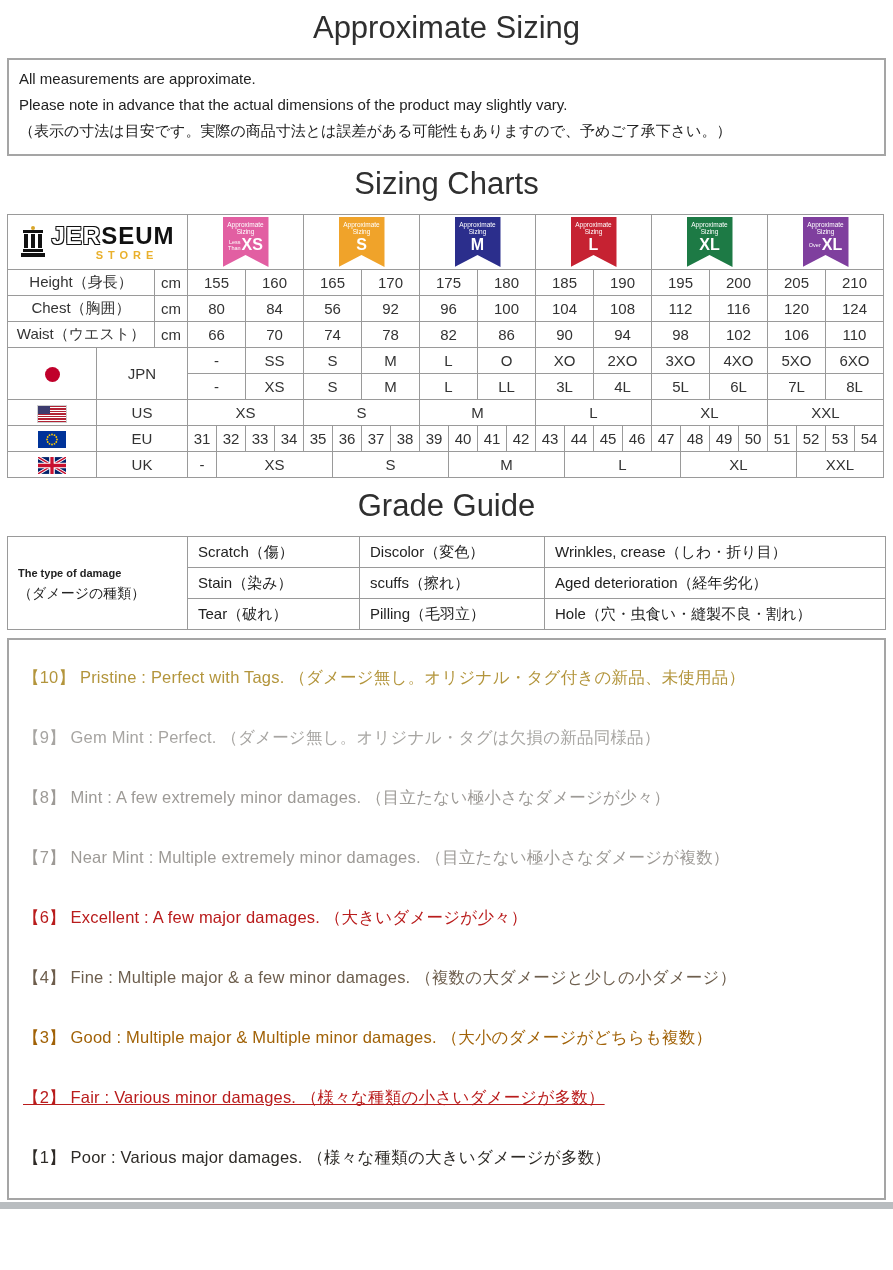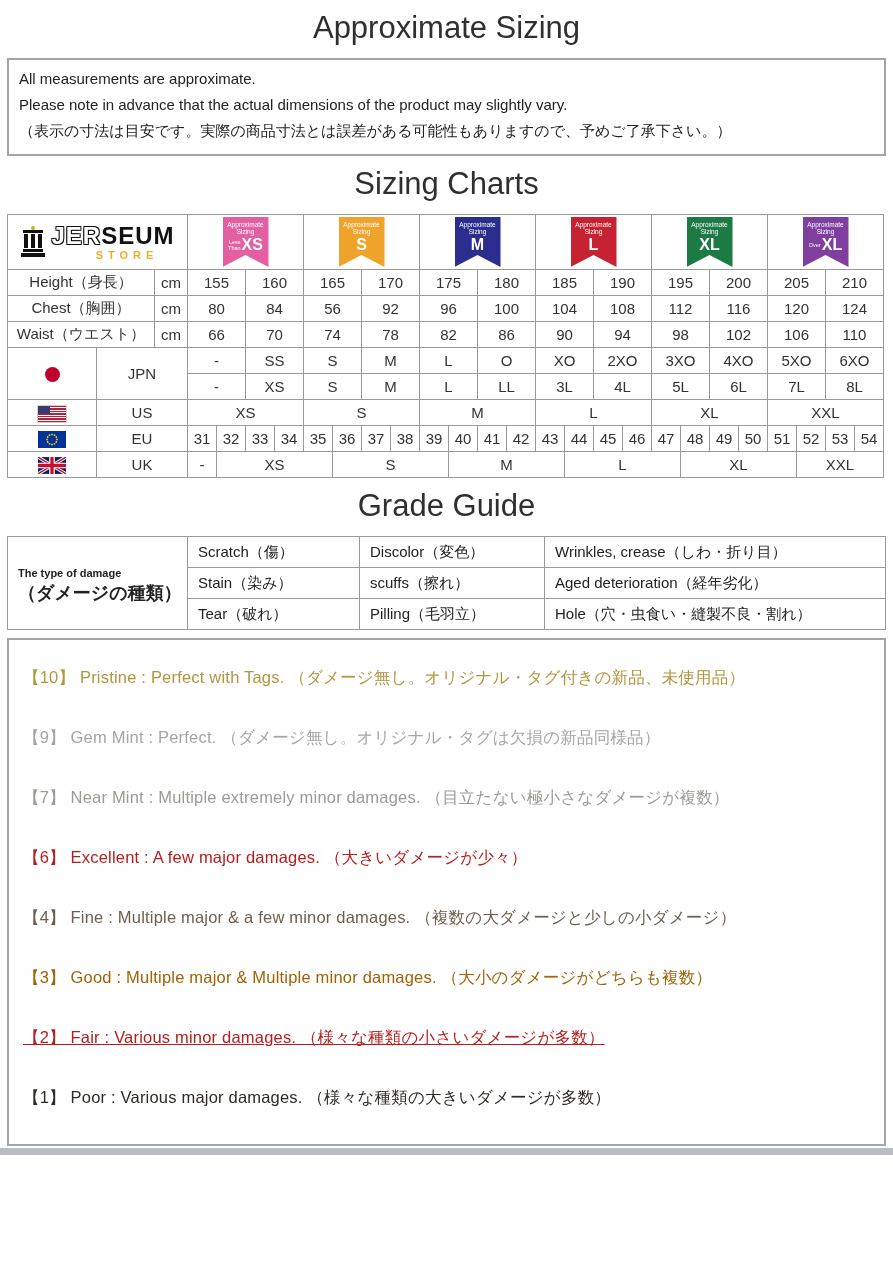--- a/index.html
+++ b/index.html
@@ -47,7 +47,7 @@
                  padding:0 0 0 10px;text-align:left;}
   td.gg-label{text-align:center;padding:0;}
   .gg-l1{font-size:11px;line-height:20px;font-weight:bold;}
-  .gg-l2{font-size:18px;line-height:20px;font-weight:bold;}
+  .gg-l2{font-size:14px;line-height:20px;}
 
   
   .grade-box{margin:8px 7px 0;border:2px solid #a5a5a5;padding:8px 10px 16px 14px;}

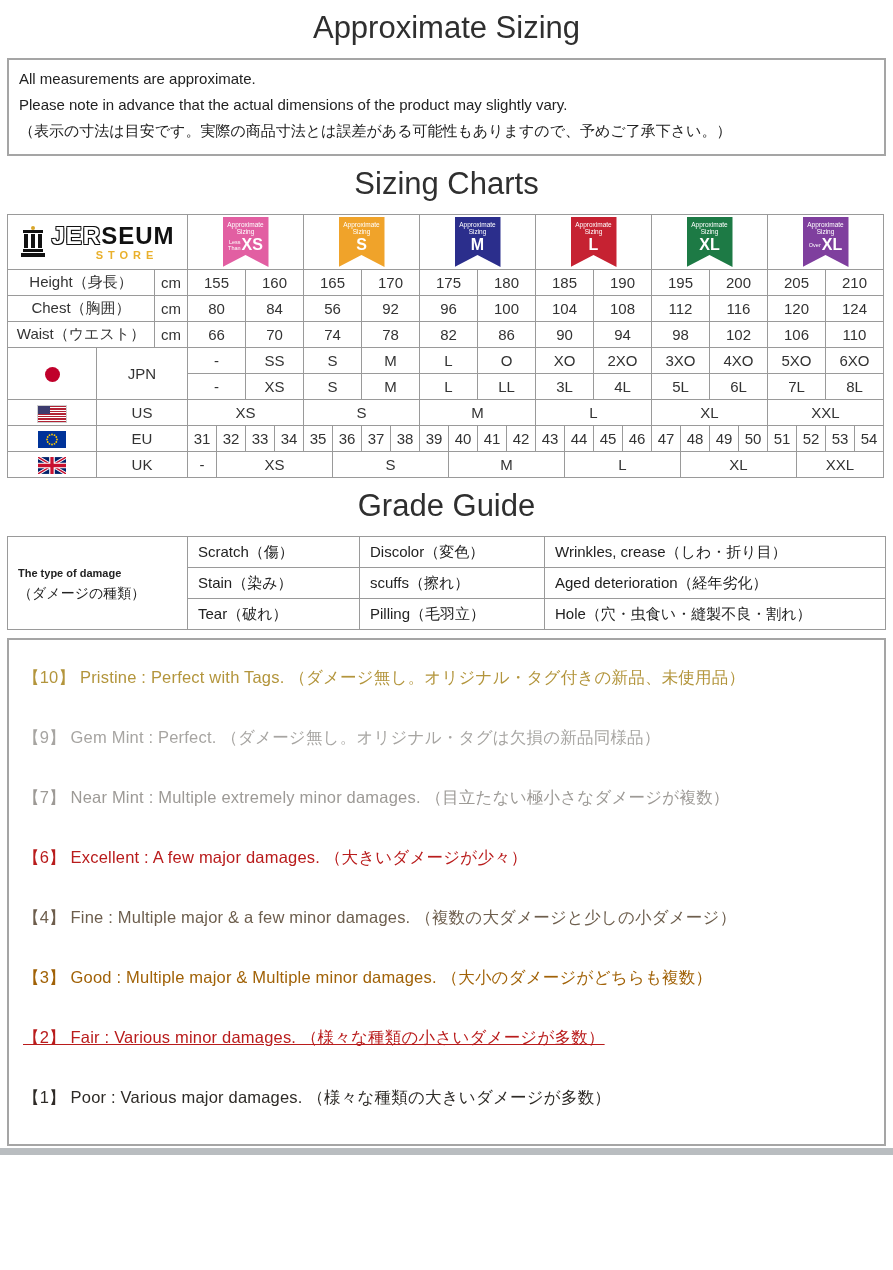--- a/index.html
+++ b/index.html
@@ -50,7 +50,7 @@
   .gg-l2{font-size:14px;line-height:20px;}
 
   
-  .grade-box{margin:8px 7px 0;border:2px solid #a5a5a5;padding:8px 10px 16px 14px;}
+  .grade-box{margin:8px 7px 0;border:2px solid #a5a5a5;padding:8px 10px 10px 14px;}
   .grade-item{height:60px;display:flex;align-items:center;font-size:16.5px;letter-spacing:0.2px;}
 
   .bottom-bar{margin-top:2px;height:7px;background:#b9bdc0;width:893px;}

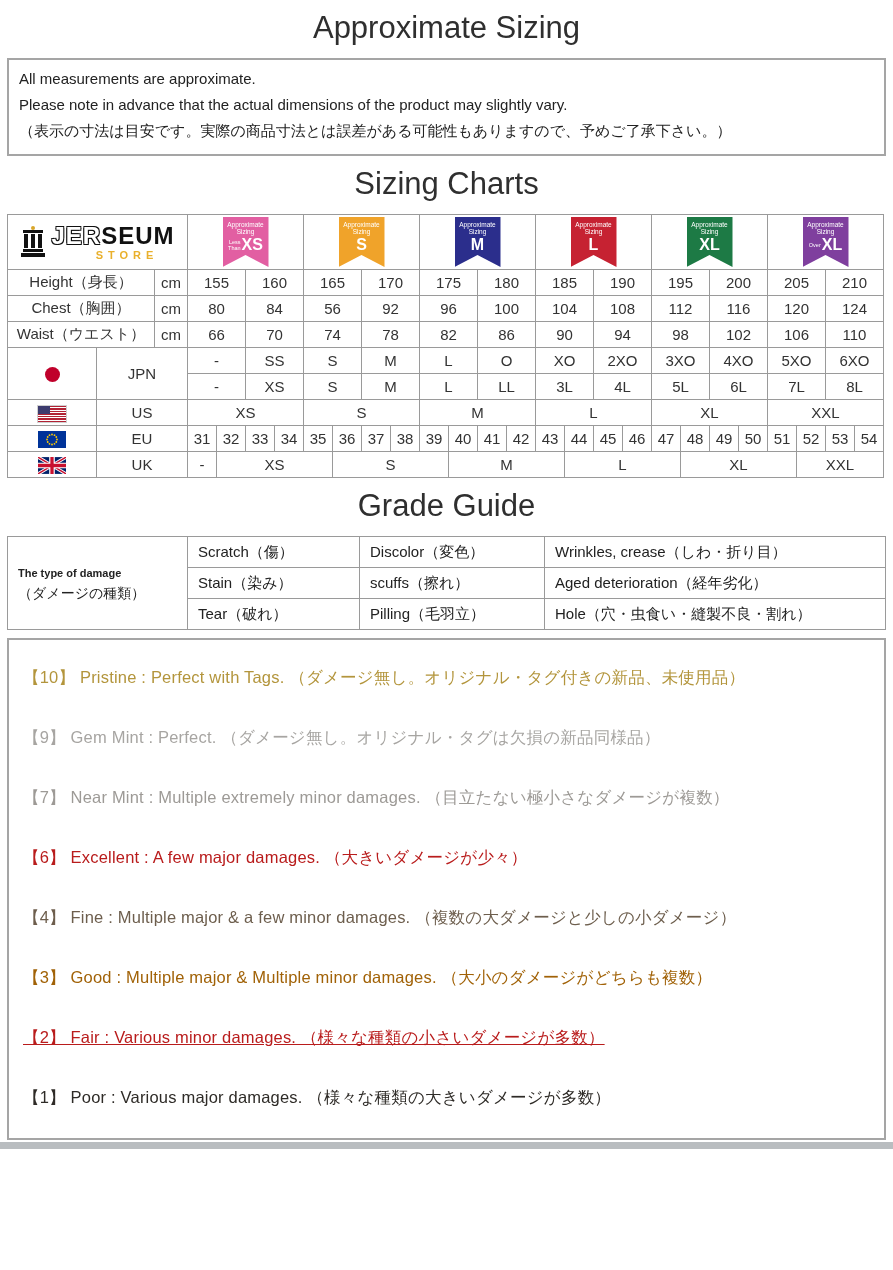--- a/index.html
+++ b/index.html
@@ -367,6 +367,7 @@
   <div class="grade-box">
     <div class="grade-item" style="color: rgb(179, 149, 60);">【10】 Pristine : Perfect with Tags. （ダメージ無し。オリジナル・タグ付きの新品、未使用品）</div>
     <div class="grade-item" style="color: rgb(167, 165, 162);">【9】 Gem Mint : Perfect. （ダメージ無し。オリジナル・タグは欠損の新品同様品）</div>
+    <div class="grade-item" style="color: rgb(157, 154, 150);">【8】 Mint : A few extremely minor damages. （目立たない極小さなダメージが少々）</div>
     <div class="grade-item" style="color: rgb(157, 154, 150);">【7】 Near Mint : Multiple extremely minor damages. （目立たない極小さなダメージが複数）</div>
     <div class="grade-item" style="color: #b91c1c;">【6】 Excellent : A few major damages. （大きいダメージが少々）</div>
     <div class="grade-item" style="color: rgb(109, 94, 77);">【4】 Fine : Multiple major &amp; a few minor damages. （複数の大ダメージと少しの小ダメージ）</div>

